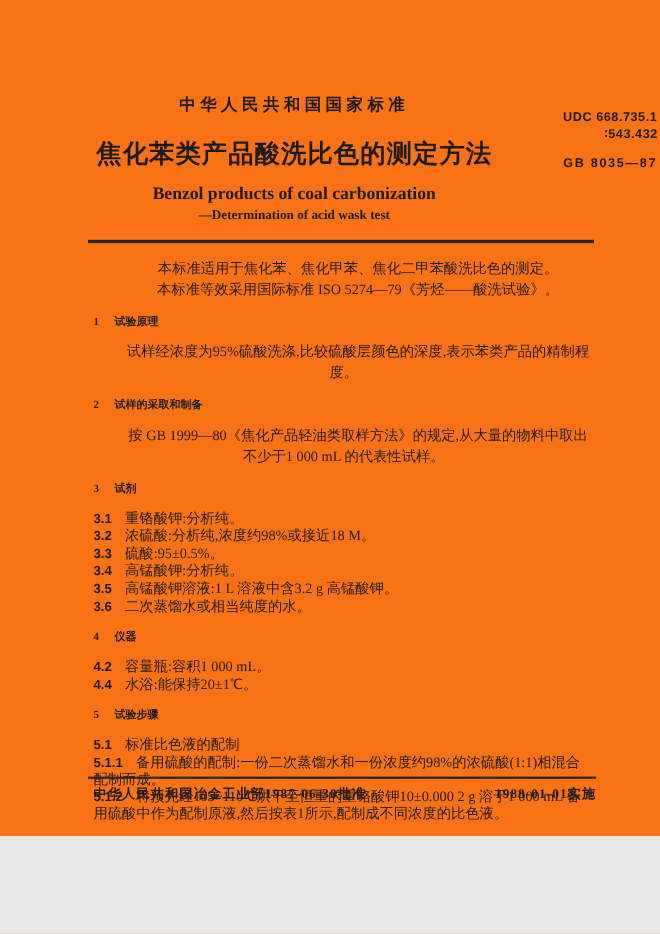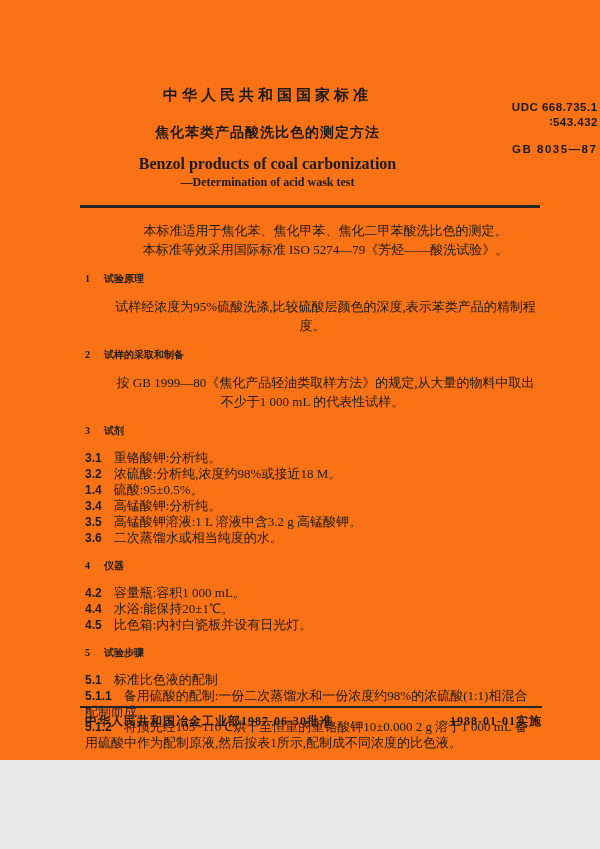--- a/index.html
+++ b/index.html
@@ -21,7 +21,7 @@
     white-space:nowrap;
   }
   .title-cn {
-    font-weight:bold; font-size:14px; letter-spacing:1px;
+    font-weight:bold; font-size:23px; letter-spacing:1px;
     margin-top:19px; white-space:nowrap;
   }
   .title-en { font-weight:bold; font-size:16px; margin-top:13px; }

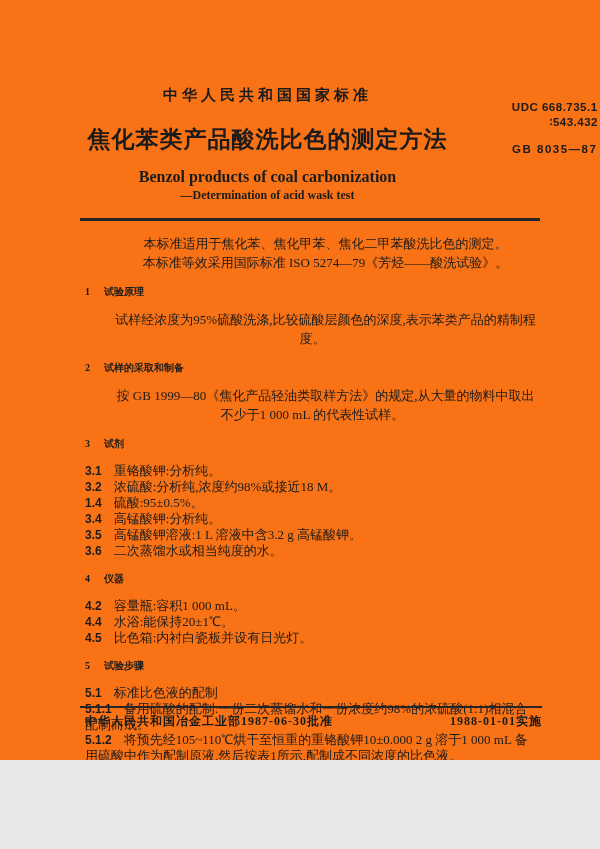--- a/index.html
+++ b/index.html
@@ -114,7 +114,7 @@
       <span class="num">3.2</span><span>浓硫酸:分析纯,浓度约98%或接近18 M。</span>
     </div>
     <div class="item">
-      <span class="num">1.4</span><span>硫酸:95±0.5%。</span>
+      <span class="num">3.3</span><span>硫酸:95±0.5%。</span>
     </div>
     <div class="item">
       <span class="num">3.4</span><span>高锰酸钾:分析纯。</span>

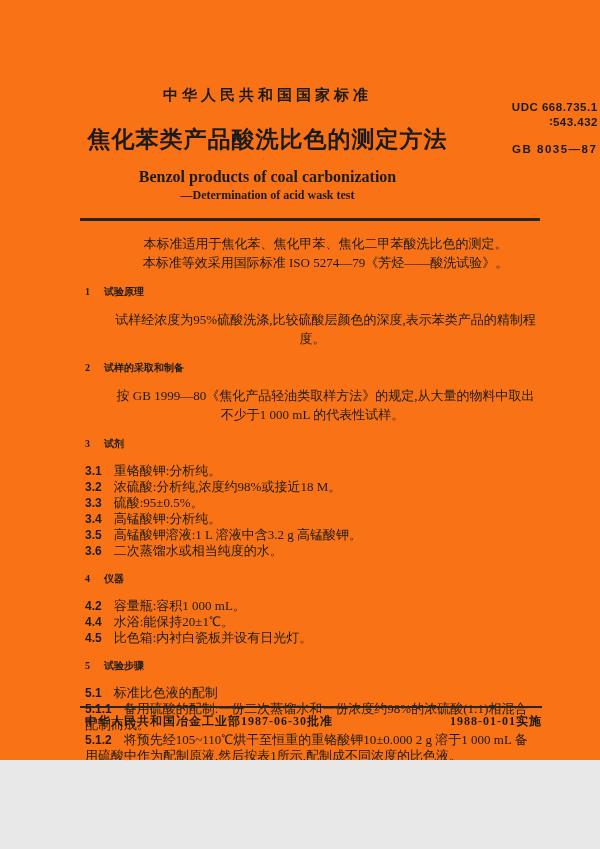--- a/index.html
+++ b/index.html
@@ -135,9 +135,6 @@
     <div class="item">
       <span class="num">4.4</span><span>水浴:能保持20±1℃。</span>
     </div>
-    <div class="item">
-      <span class="num">4.5</span><span>比色箱:内衬白瓷板并设有日光灯。</span>
-    </div>
 
     <div class="heading">
       <span class="num">5</span><span>试验步骤</span>

